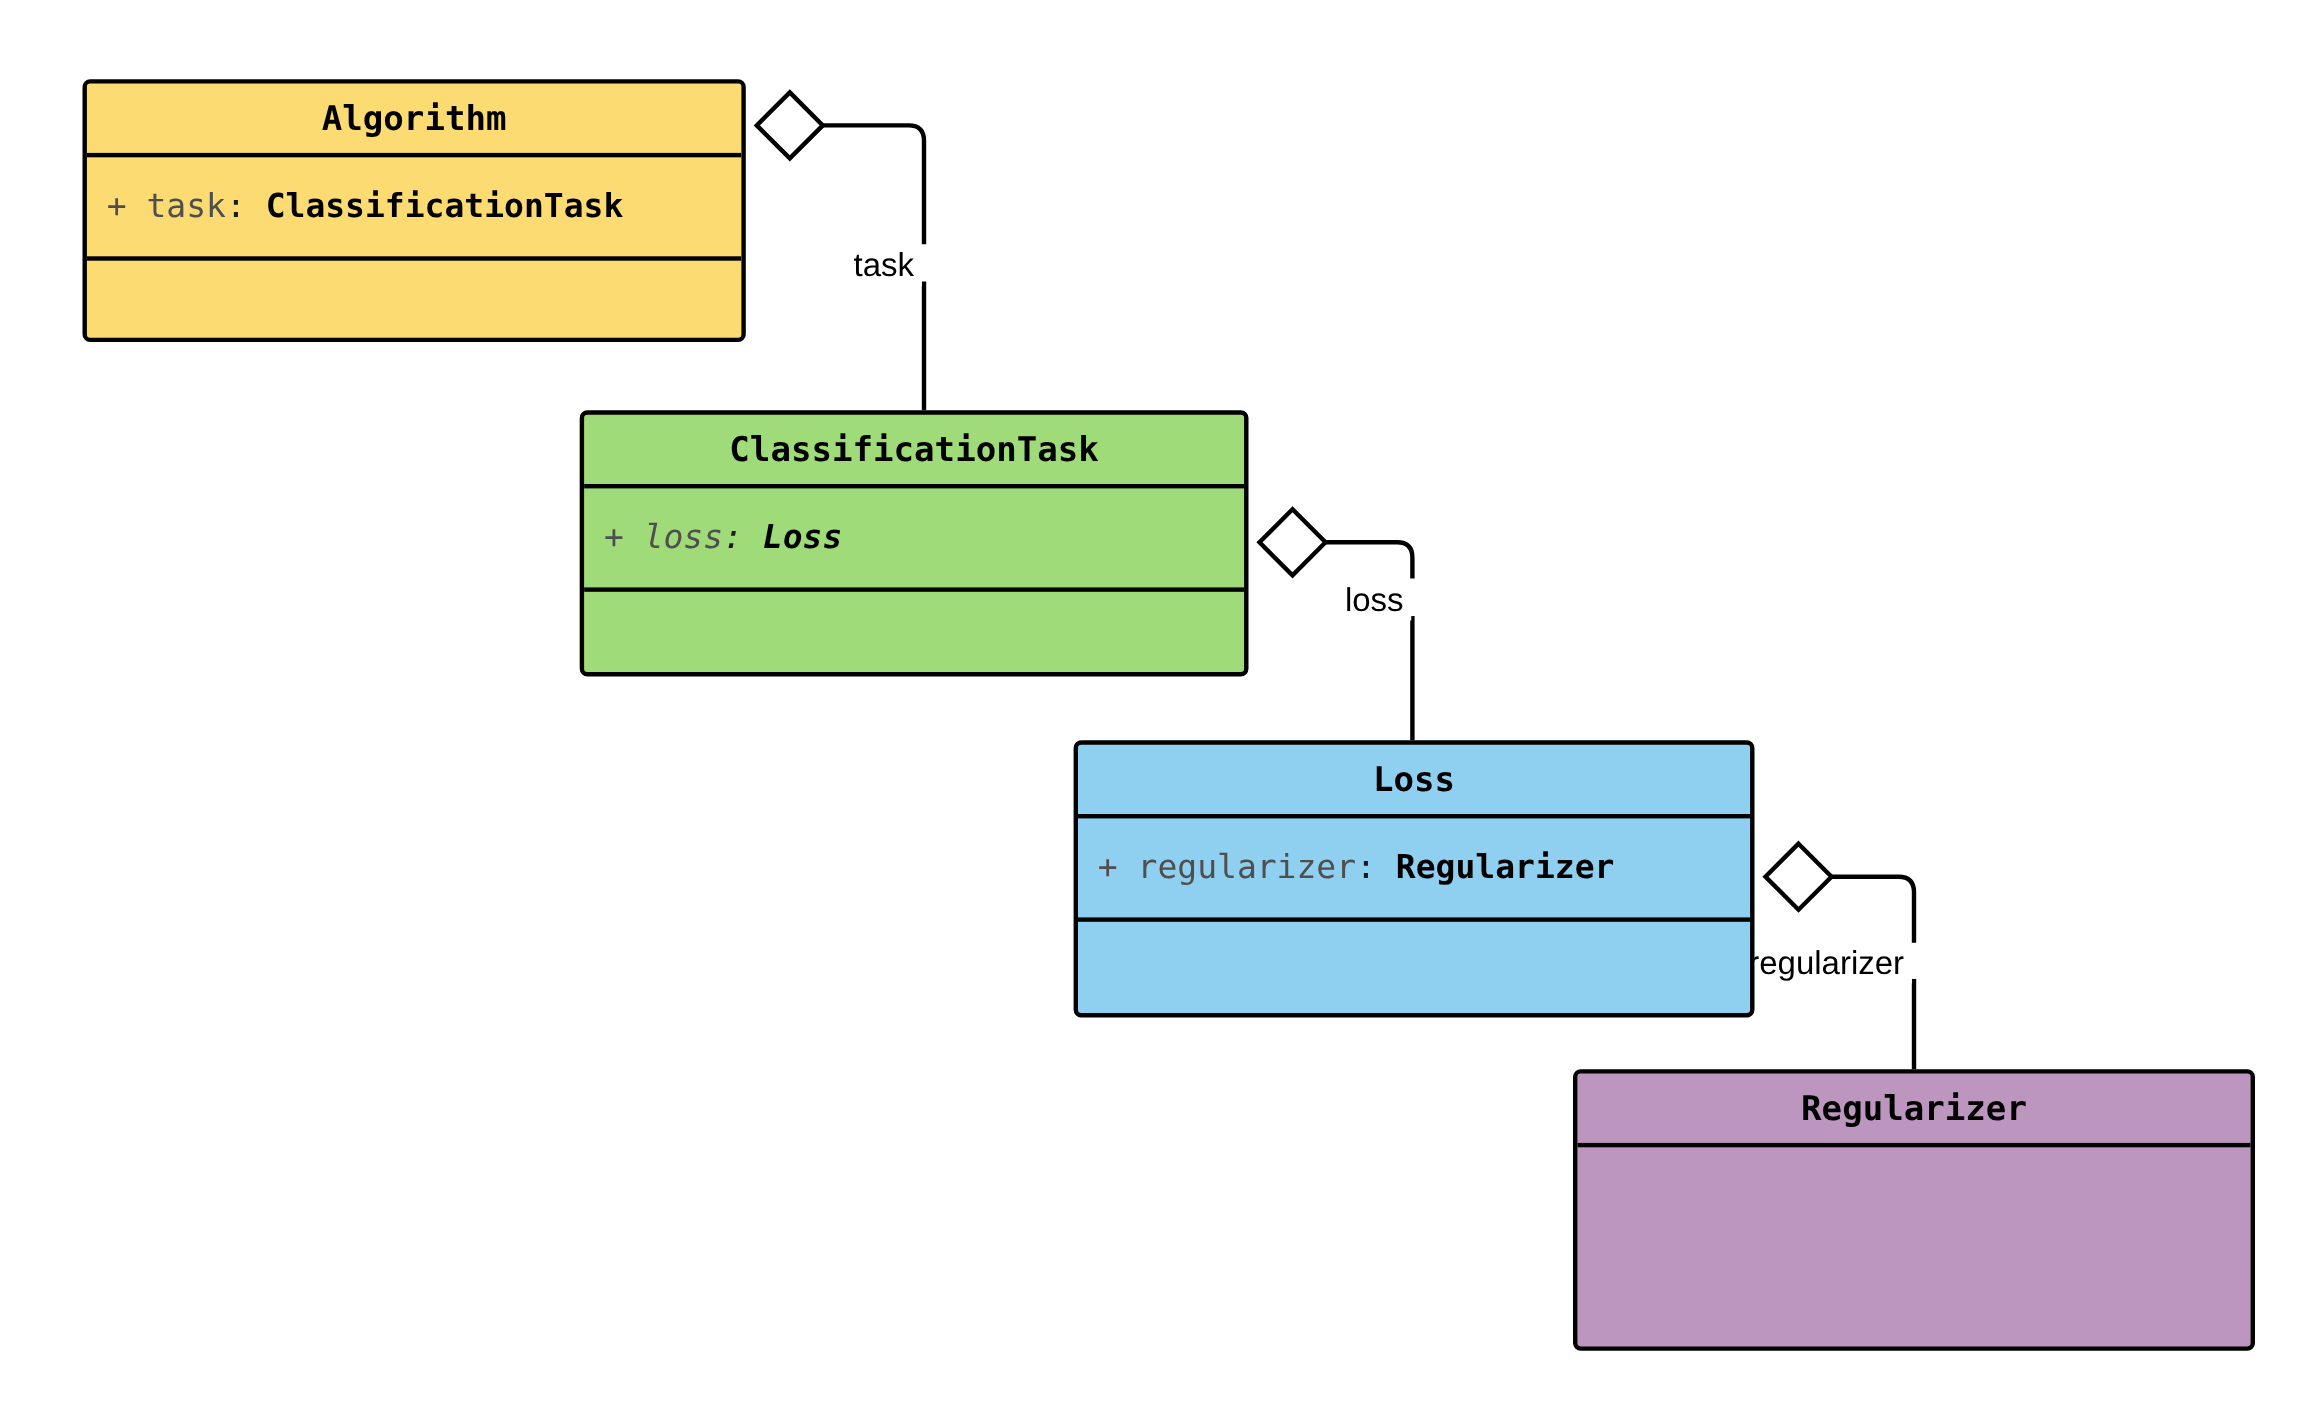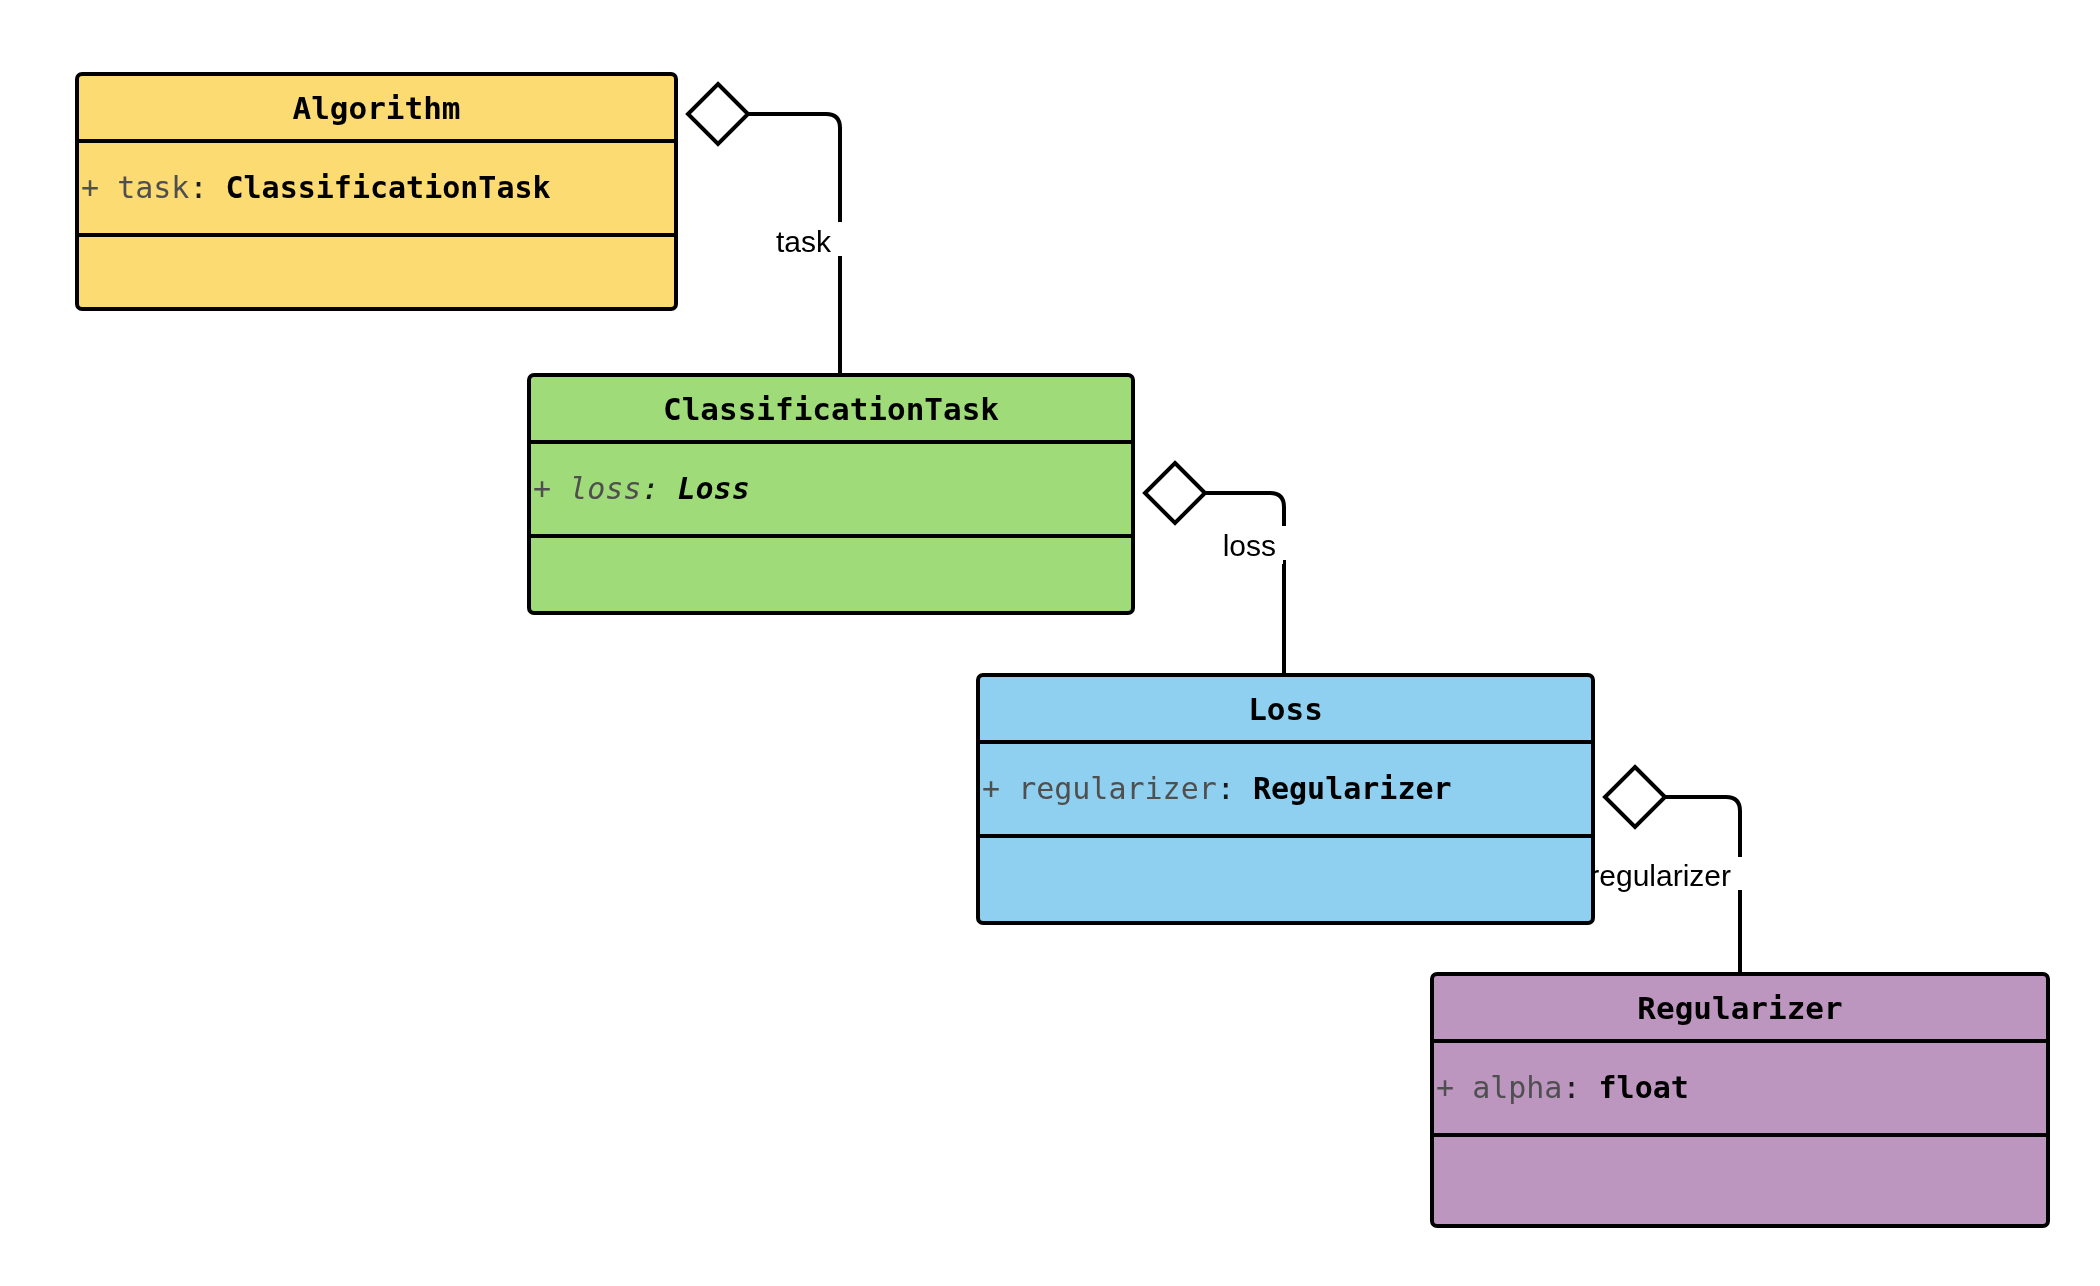--- a/index.html
+++ b/index.html
@@ -84,7 +84,7 @@
     display: flex;
     align-items: center;
     border-bottom: 4px solid #000000;
-    padding-left: 2px;
+    padding-left: 18px;
   }
   .uml-attr-line {
     font-family: "DejaVu Sans Mono", "Liberation Mono", monospace;

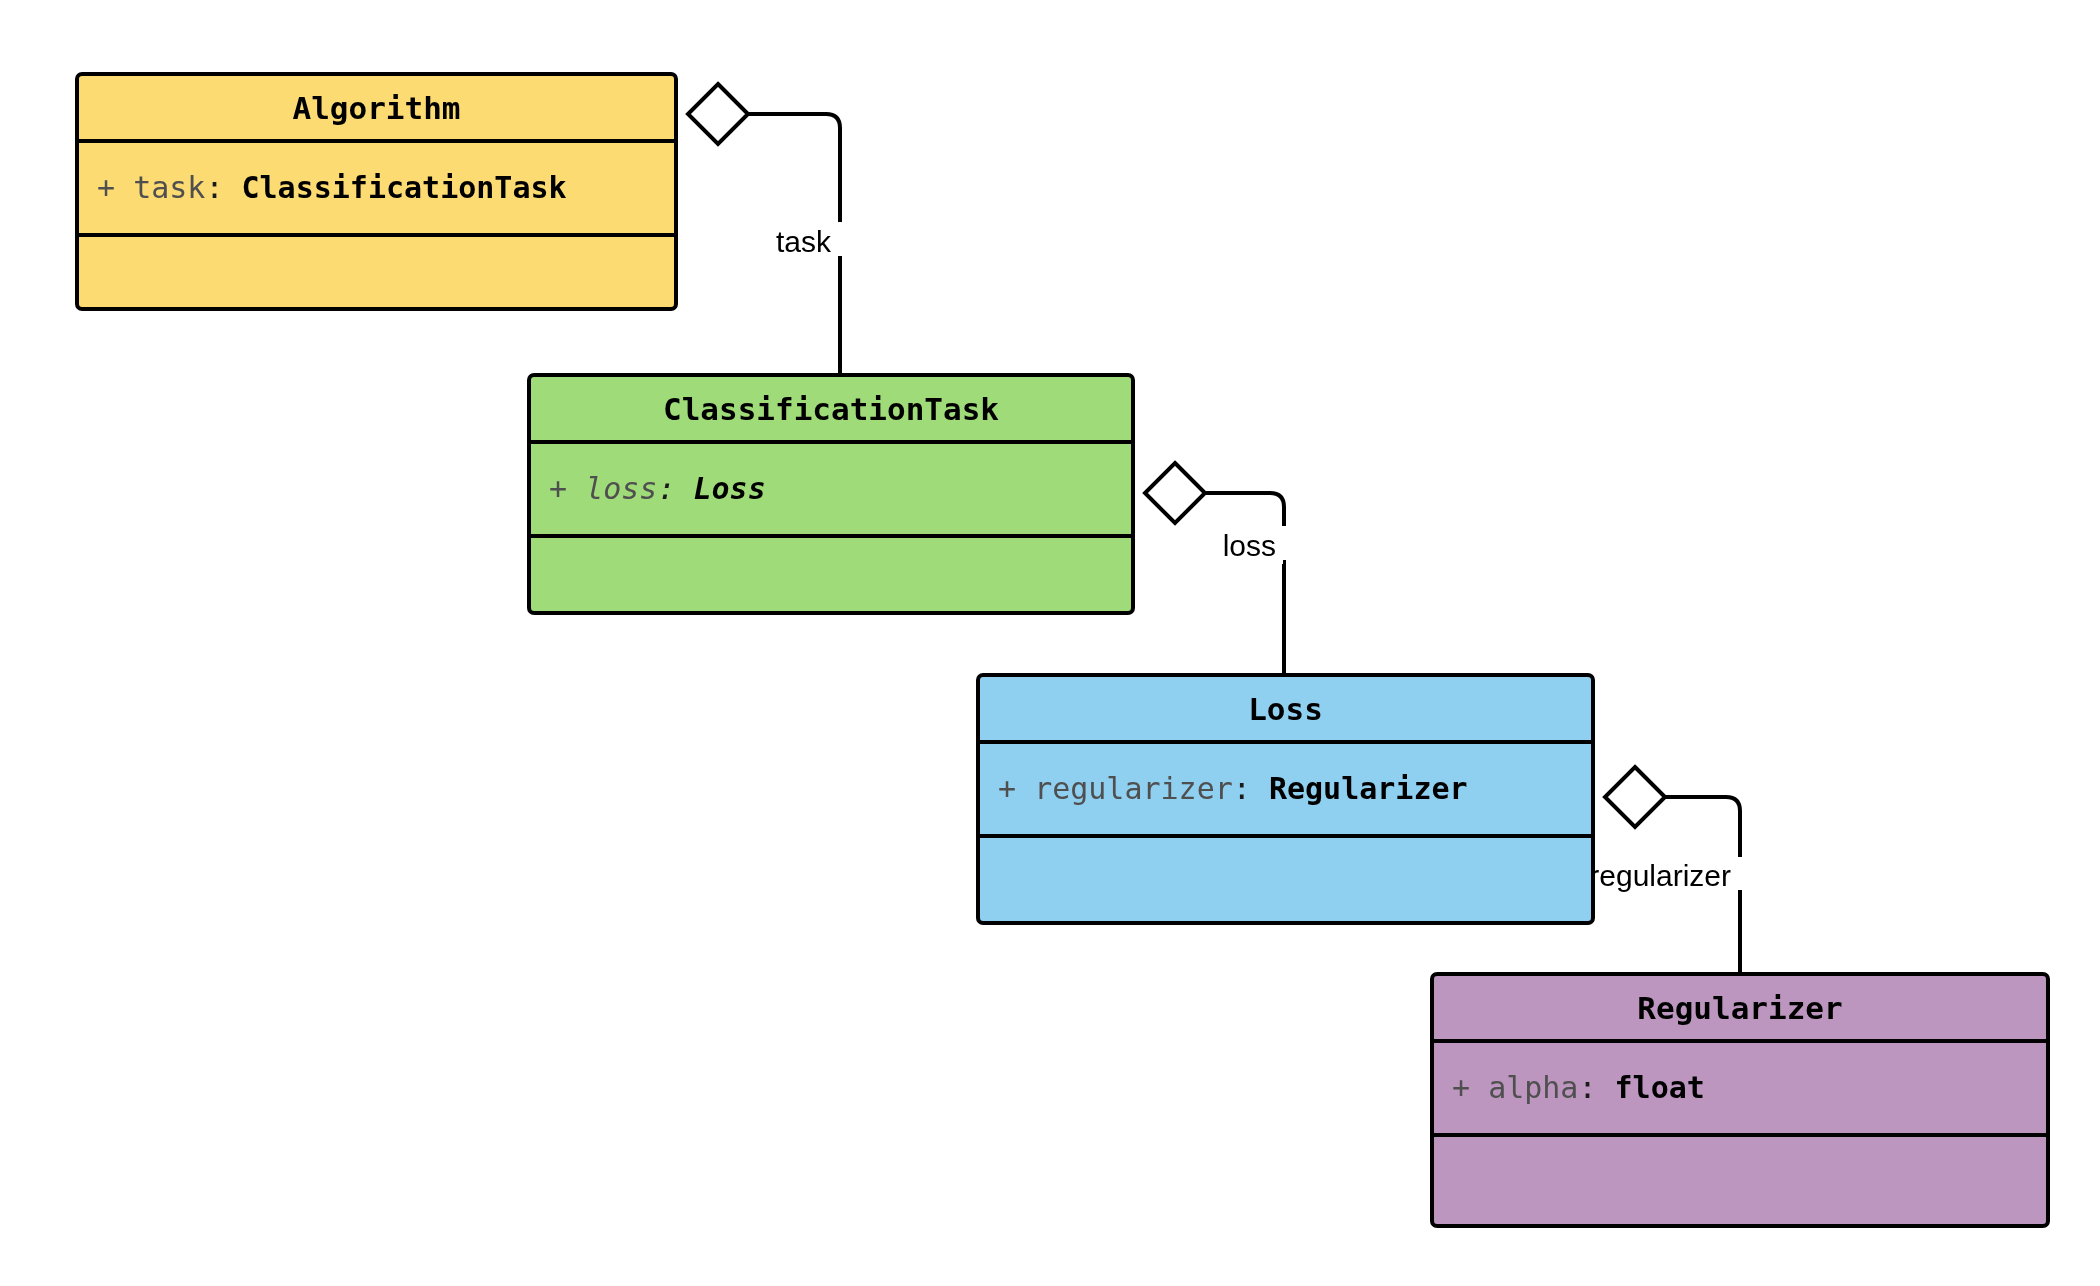--- a/index.html
+++ b/index.html
@@ -177,11 +177,6 @@
 
   <div class="uml-class" style="left:1430px; top:972px; width:620px; height:256px; background:#bd96c0;">
     <div class="uml-title" style="height:67px;">Regularizer</div>
-    <div class="uml-attrs" style="height:94px;">
-      <div class="uml-attr-line">
-        <span class="attr-vis">+</span><span>&nbsp;</span><span class="attr-name">alpha</span><span class="attr-colon">:</span><span>&nbsp;</span><span class="attr-type">float</span>
-      </div>
-    </div>
     <div class="uml-methods"></div>
   </div>
 

